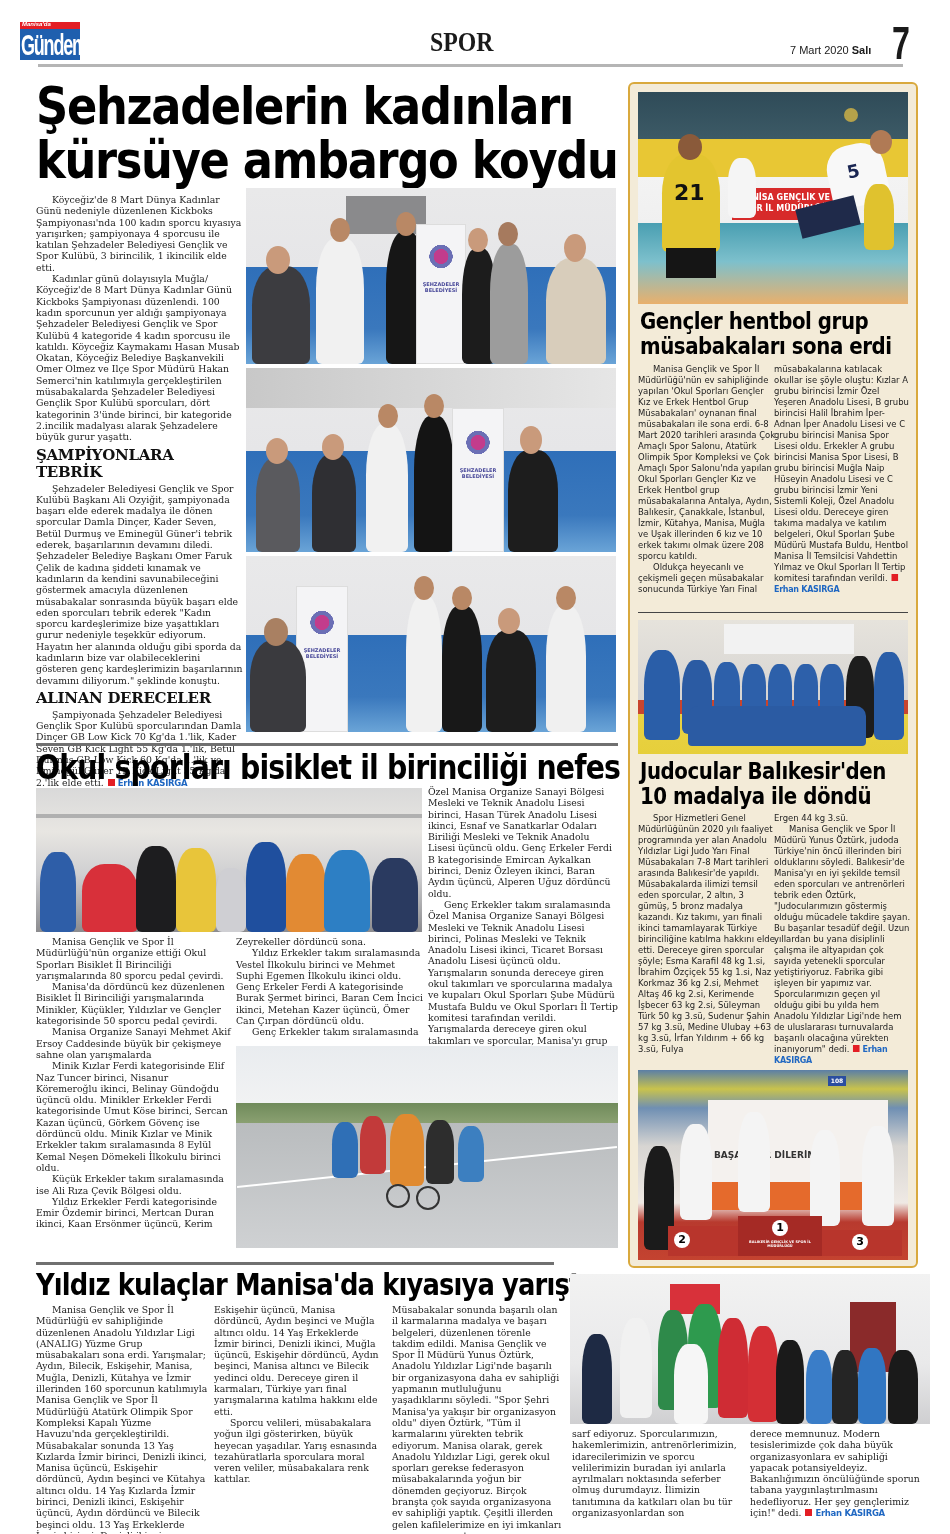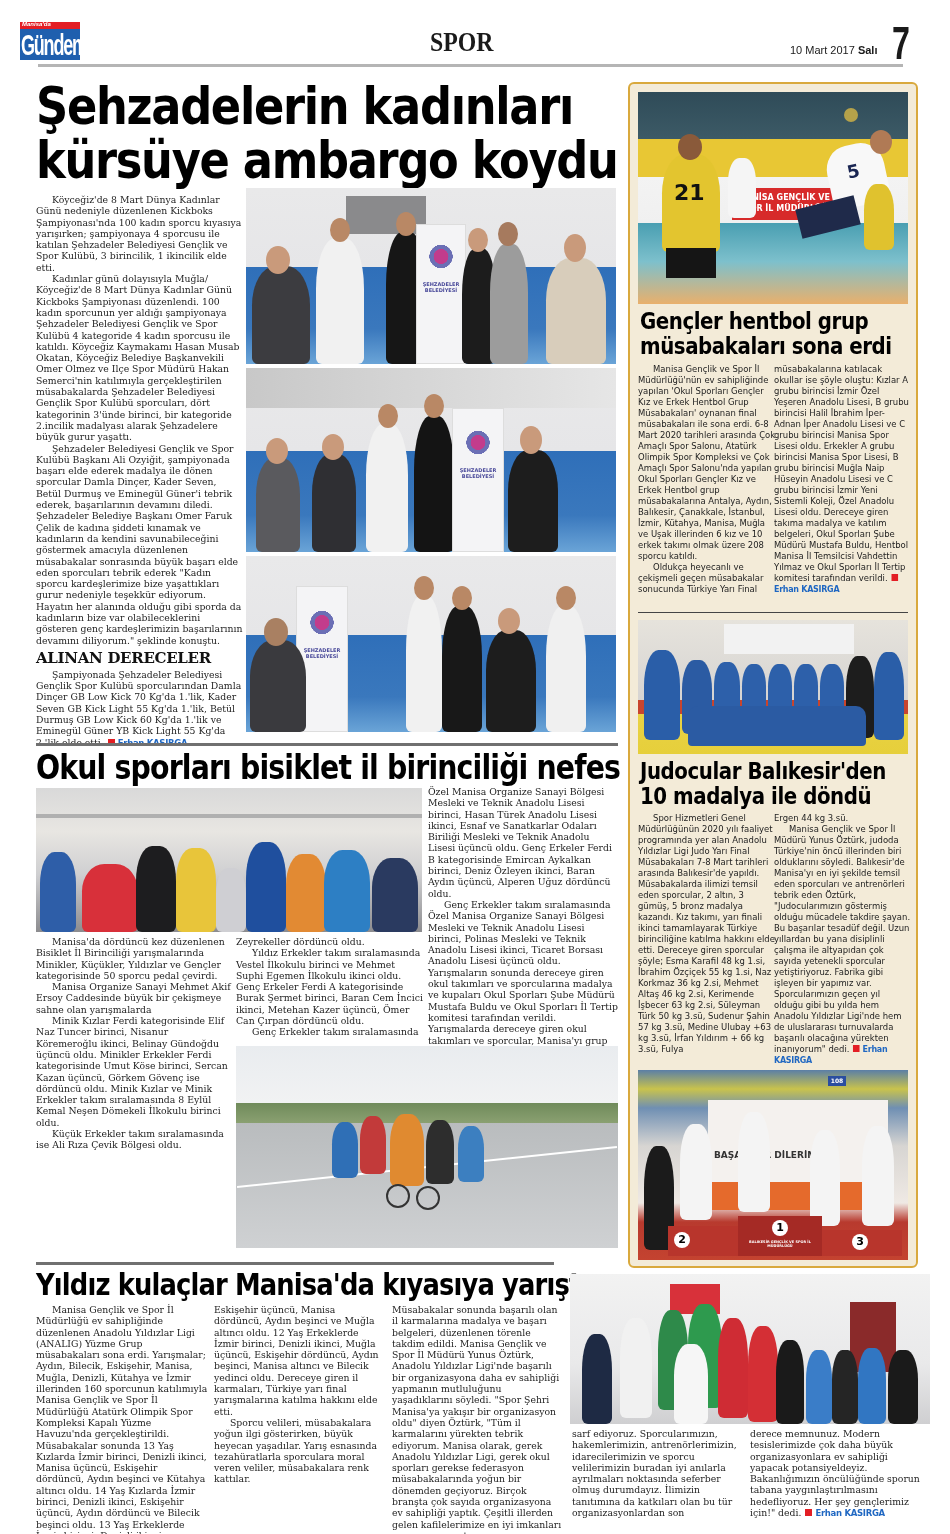--- a/index.html
+++ b/index.html
@@ -55,7 +55,7 @@
   </div>
   <div class="section-title">SPOR</div>
   <div class="date">
-    <span>10 Mart 2017</span>
+    <span>7 Mart 2020</span>
     <b>Salı</b>
   </div>
   <div class="page-num">7</div>

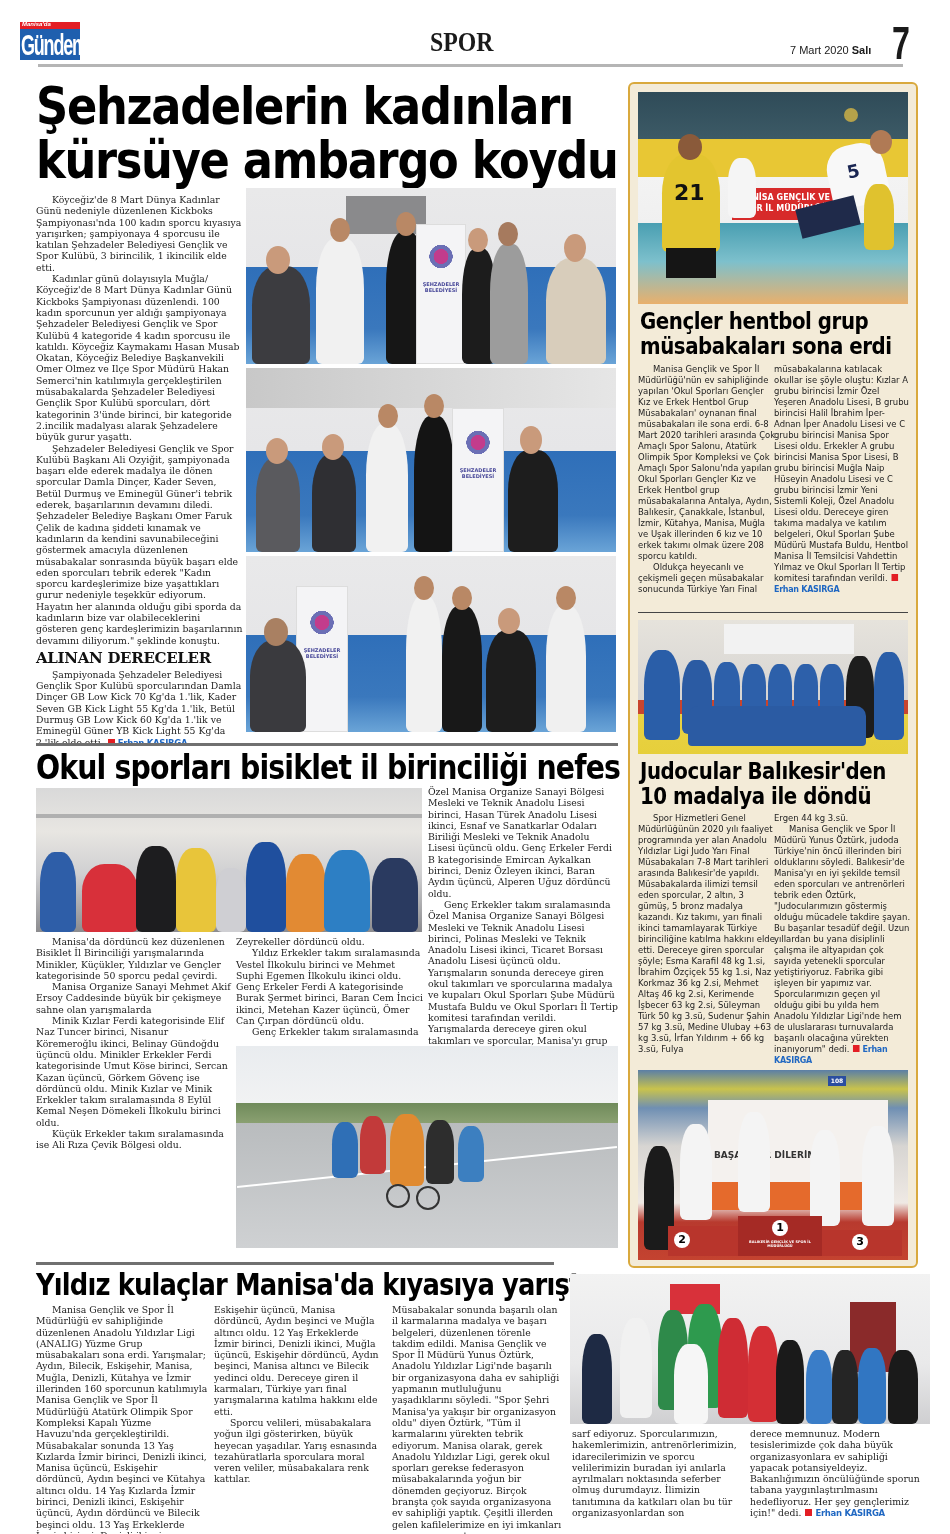--- a/index.html
+++ b/index.html
@@ -69,6 +69,7 @@
   <div class="body-text" style="left:36px;top:186px;width:208px;margin-top:8px;">
     <p>Köyceğiz'de 8 Mart Dünya Kadınlar Günü nedeniyle düzenlenen Kickboks Şampiyonası'nda 100 kadın sporcu kıyasıya yarışırken; şampiyonaya 4 sporcusu ile katılan Şehzadeler Belediyesi Gençlik ve Spor Kulübü, 3 birincilik, 1 ikincilik elde etti.</p>
     <p>Kadınlar günü dolayısıyla Muğla/ Köyceğiz'de 8 Mart Dünya Kadınlar Günü Kickboks Şampiyonası düzenlendi. 100 kadın sporcunun yer aldığı şampiyonaya Şehzadeler Belediyesi Gençlik ve Spor Kulübü 4 kategoride 4 kadın sporcusu ile katıldı. Köyceğiz Kaymakamı Hasan Musab Okatan, Köyceğiz Belediye Başkanvekili Omer Olmez ve Ilçe Spor Müdürü Hakan Semerci'nin katılımıyla gerçekleştirilen müsabakalarda Şehzadeler Belediyesi Gençlik Spor Kulübü sporcuları, dört kategorinin 3'ünde birinci, bir kategoride 2.incilik madalyası alarak Şehzadelere büyük gurur yaşattı.</p>
+    <div class="subhead">ŞAMPİYONLARA TEBRİK</div>
     <p>Şehzadeler Belediyesi Gençlik ve Spor Kulübü Başkanı Ali Ozyiğit, şampiyonada başarı elde ederek madalya ile dönen sporcular Damla Dinçer, Kader Seven, Betül Durmuş ve Eminegül Güner'i tebrik ederek, başarılarının devamını diledi. Şehzadeler Belediye Başkanı Omer Faruk Çelik de kadına şiddeti kınamak ve kadınların da kendini savunabileceğini göstermek amacıyla düzenlenen müsabakalar sonrasında büyük başarı elde eden sporcuları tebrik ederek "Kadın sporcu kardeşlerimize bize yaşattıkları gurur nedeniyle teşekkür ediyorum. Hayatın her alanında olduğu gibi sporda da kadınların bize var olabileceklerini gösteren genç kardeşlerimizin başarılarının devamını diliyorum." şeklinde konuştu.</p>
     <div class="subhead">ALINAN DERECELER</div>
     <p><span>Şampiyonada Şehzadeler Belediyesi Gençlik Spor Kulübü sporcularından Damla Dinçer GB Low Kick 70 Kg'da 1.'lik, Kader Seven GB Kick Light 55 Kg'da 1.'lik, Betül Durmuş GB Low Kick 60 Kg'da 1.'lik ve Eminegül Güner YB Kick Light 55 Kg'da 2.'lik elde etti.</span><span class="byline-mark"></span><span class="byline">Erhan KASIRGA</span></p>

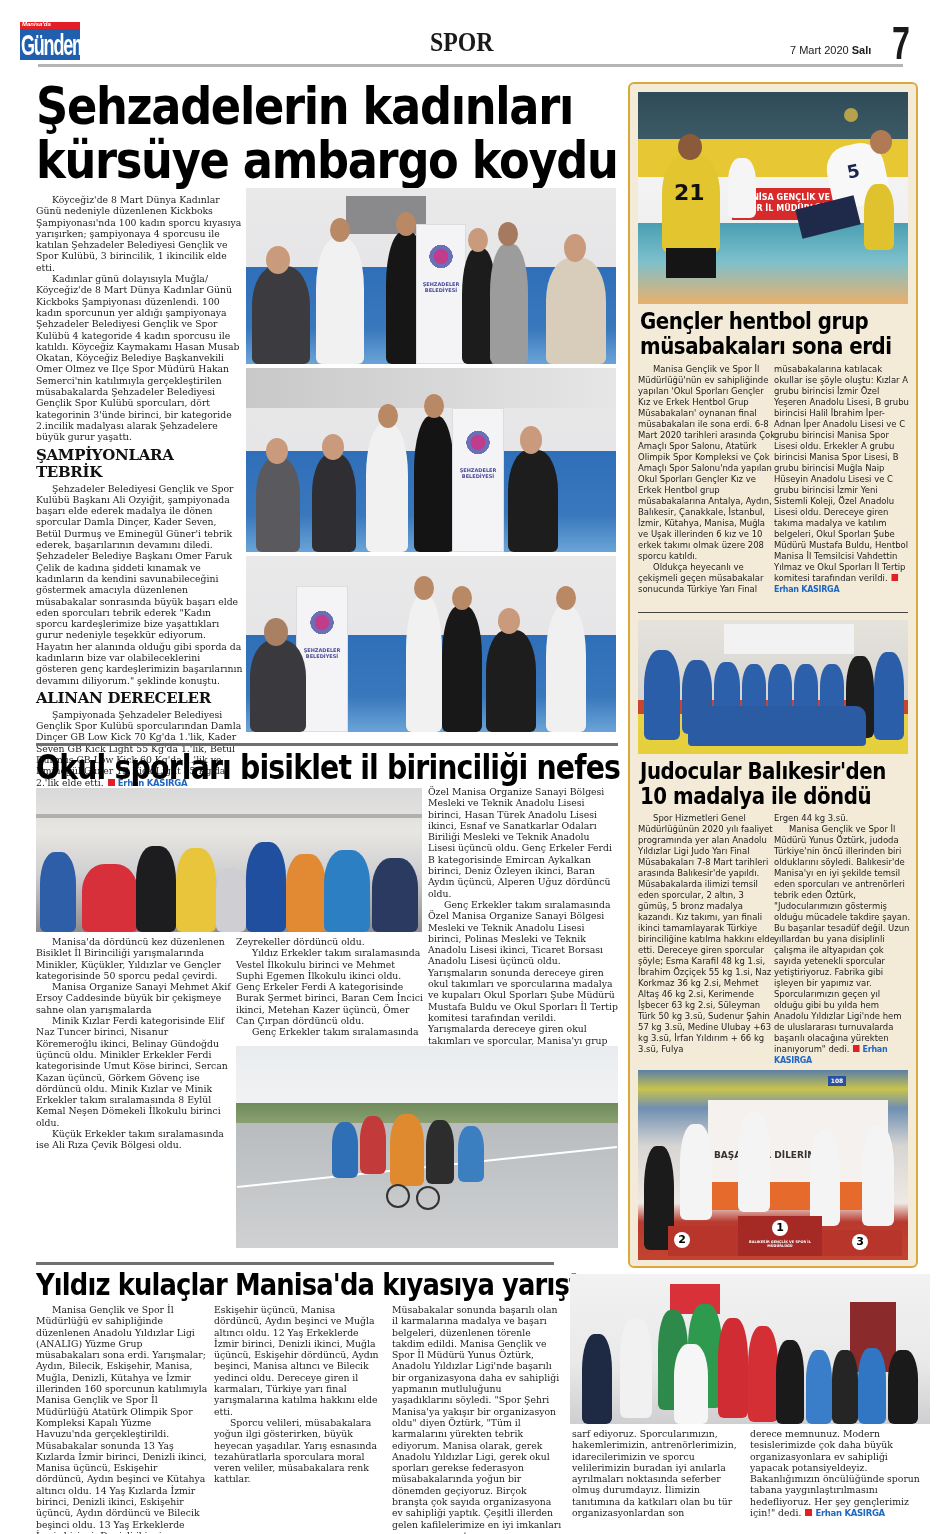--- a/index.html
+++ b/index.html
@@ -150,6 +150,7 @@
   </div>
 
   <div class="body-text" style="left:36px;top:936px;width:196px;">
+    <p>Manisa Gençlik ve Spor İl Müdürlüğü'nün organize ettiği Okul Sporları Bisiklet İl Birinciliği yarışmalarında 80 sporcu pedal çevirdi.</p>
     <p>Manisa'da dördüncü kez düzenlenen Bisiklet İl Birinciliği yarışmalarında Minikler, Küçükler, Yıldızlar ve Gençler kategorisinde 50 sporcu pedal çevirdi.</p>
     <p>Manisa Organize Sanayi Mehmet Akif Ersoy Caddesinde büyük bir çekişmeye sahne olan yarışmalarda</p>
     <p>Minik Kızlar Ferdi kategorisinde Elif Naz Tuncer birinci, Nisanur Köremeroğlu ikinci, Belinay Gündoğdu üçüncü oldu. Minikler Erkekler Ferdi kategorisinde Umut Köse birinci, Sercan Kazan üçüncü, Görkem Gövenç ise dördüncü oldu. Minik Kızlar ve Minik Erkekler takım sıralamasında 8 Eylül Kemal Neşen Dömekeli İlkokulu birinci oldu.</p>

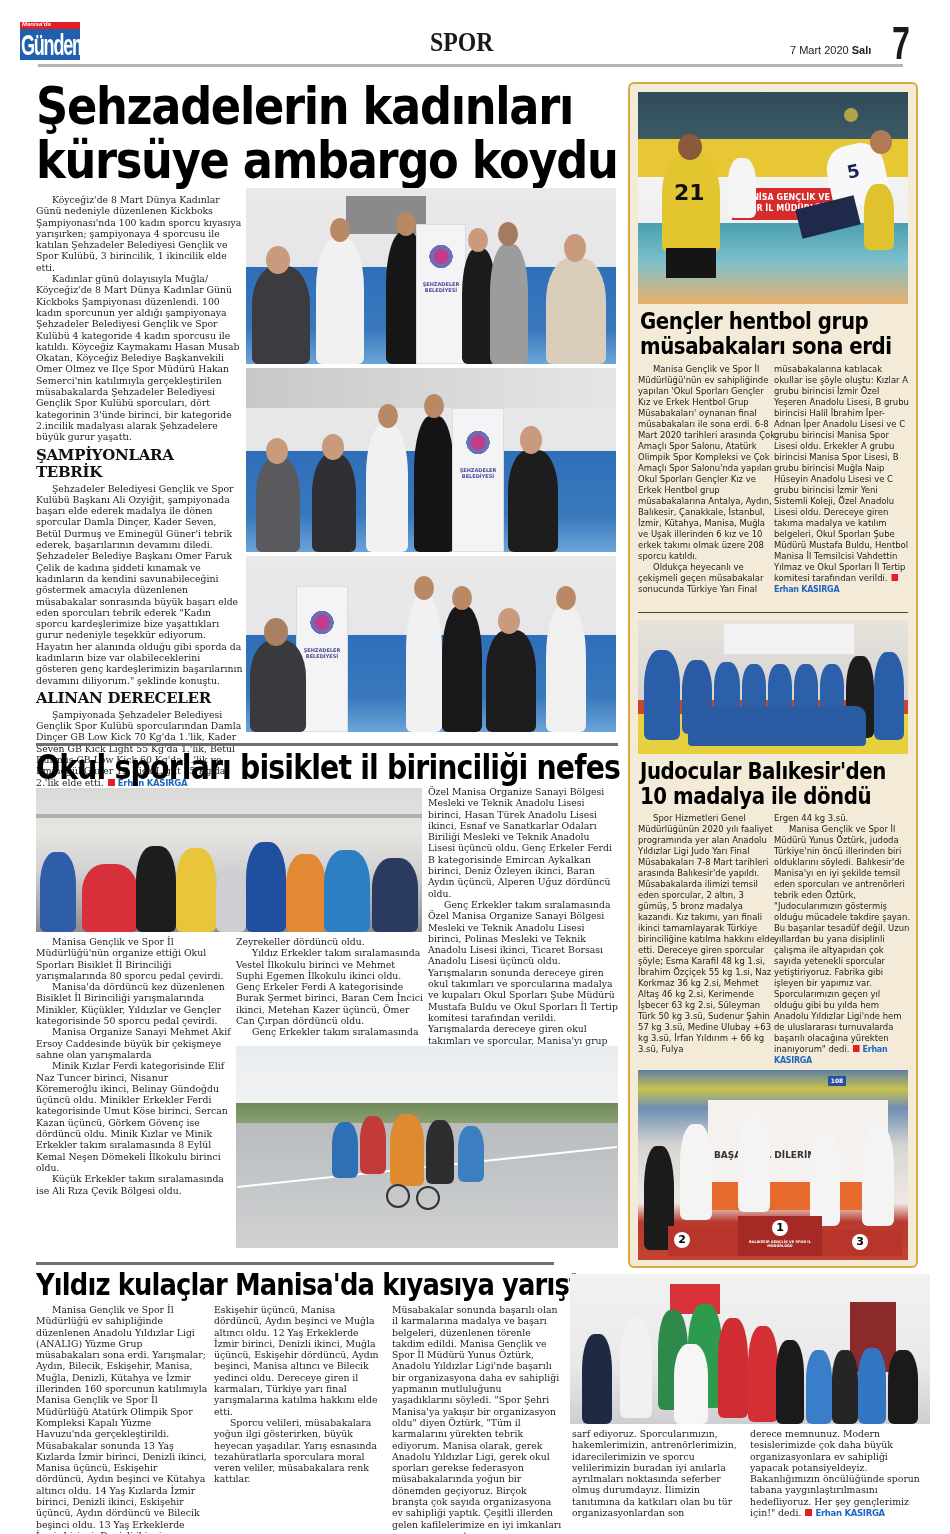--- a/index.html
+++ b/index.html
@@ -157,7 +157,7 @@
     <p>Küçük Erkekler takım sıralamasında ise Ali Rıza Çevik Bölgesi oldu.</p>
   </div>
   <div class="body-text" style="left:236px;top:936px;width:188px;">
-    <p style="text-indent:0">Zeyrekeller dördüncü oldu.</p>
+    <p style="text-indent:0">Zeyrekeller dördüncü sona.</p>
     <p>Yıldız Erkekler takım sıralamasında Vestel İlkokulu birinci ve Mehmet Suphi Egemen İlkokulu ikinci oldu. Genç Erkeler Ferdi A kategorisinde Burak Şermet birinci, Baran Cem İncici ikinci, Metehan Kazer üçüncü, Ömer Can Çırpan dördüncü oldu.</p>
     <p>Genç Erkekler takım sıralamasında</p>
   </div>

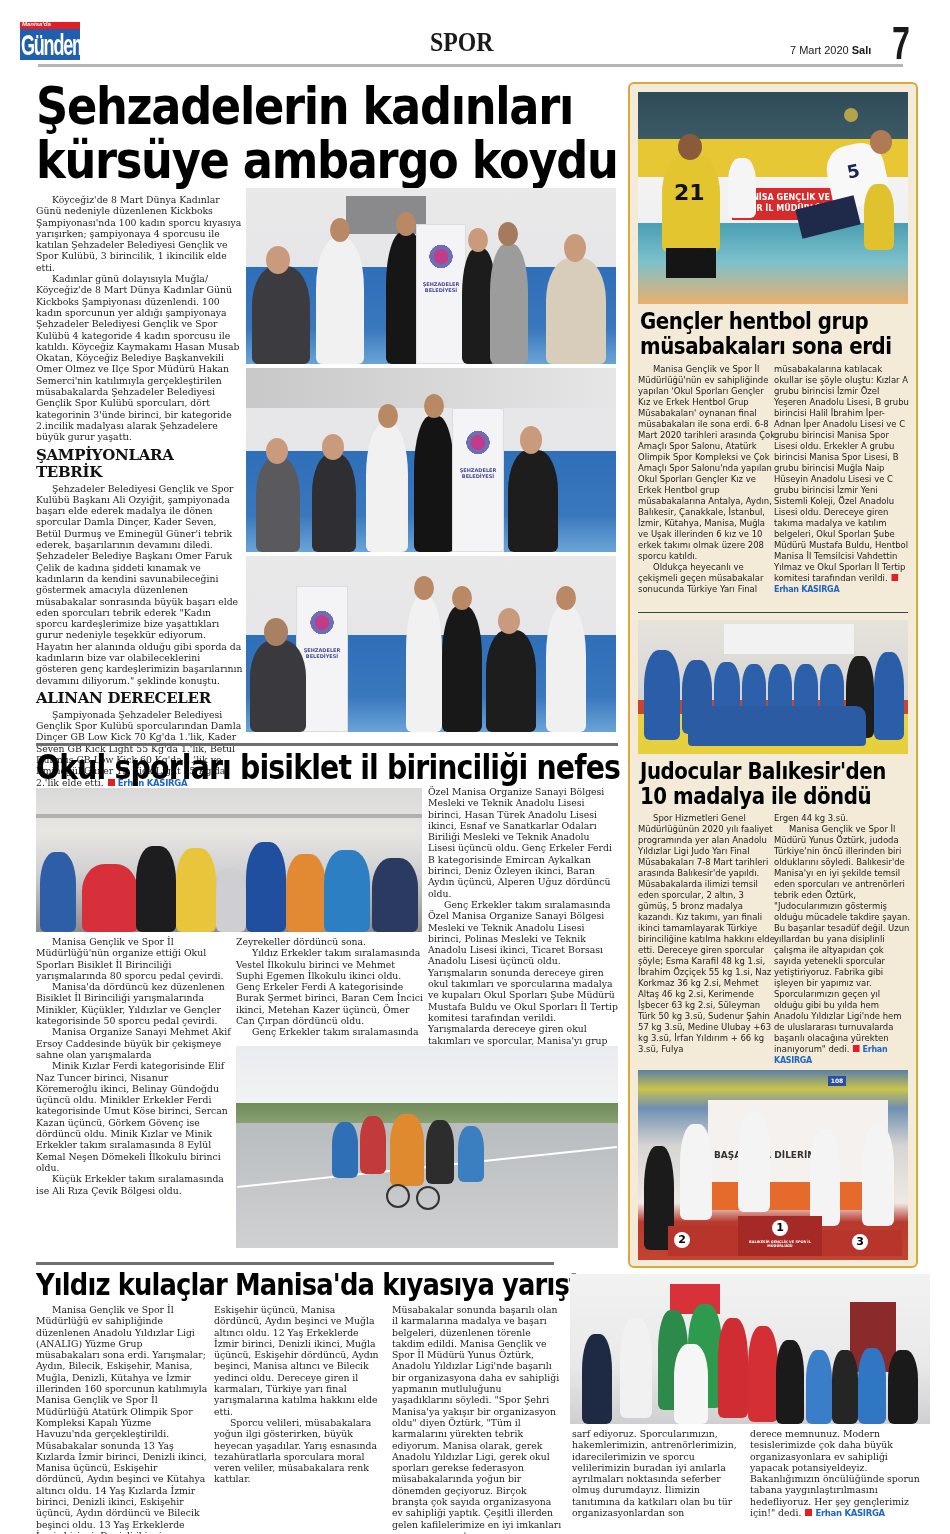--- a/index.html
+++ b/index.html
@@ -155,6 +155,7 @@
     <p>Manisa Organize Sanayi Mehmet Akif Ersoy Caddesinde büyük bir çekişmeye sahne olan yarışmalarda</p>
     <p>Minik Kızlar Ferdi kategorisinde Elif Naz Tuncer birinci, Nisanur Köremeroğlu ikinci, Belinay Gündoğdu üçüncü oldu. Minikler Erkekler Ferdi kategorisinde Umut Köse birinci, Sercan Kazan üçüncü, Görkem Gövenç ise dördüncü oldu. Minik Kızlar ve Minik Erkekler takım sıralamasında 8 Eylül Kemal Neşen Dömekeli İlkokulu birinci oldu.</p>
     <p>Küçük Erkekler takım sıralamasında ise Ali Rıza Çevik Bölgesi oldu.</p>
+    <p>Yıldız Erkekler Ferdi kategorisinde Emir Özdemir birinci, Mertcan Duran ikinci, Kaan Ersönmer üçüncü, Kerim</p>
   </div>
   <div class="body-text" style="left:236px;top:936px;width:188px;">
     <p style="text-indent:0">Zeyrekeller dördüncü sona.</p>

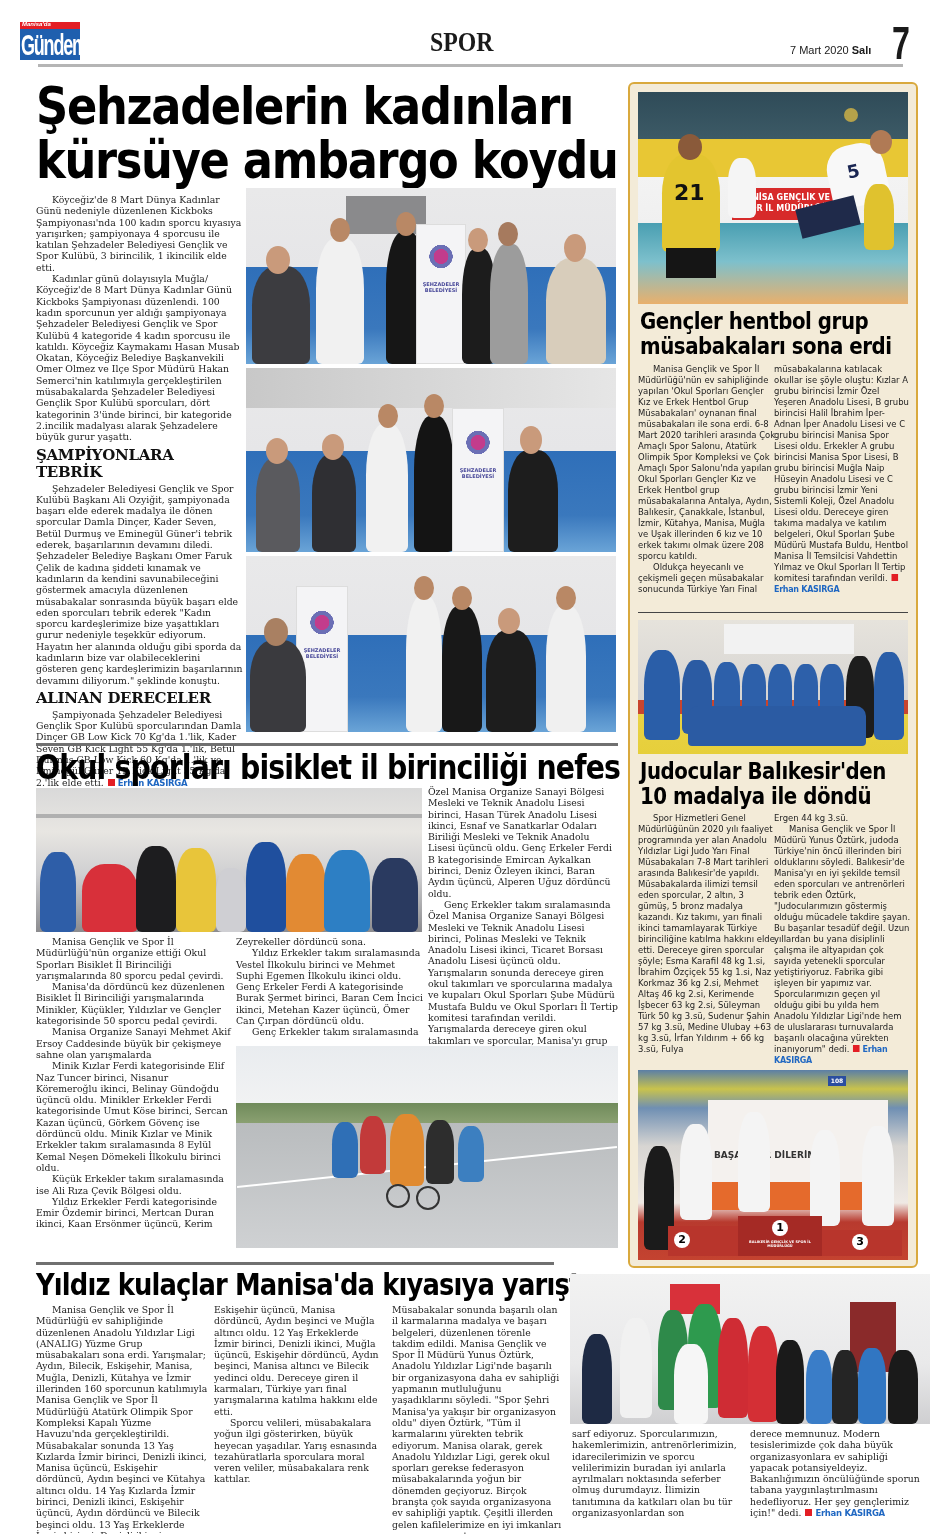--- a/index.html
+++ b/index.html
@@ -188,7 +188,7 @@
     <p>Manisa Gençlik ve Spor İl Müdürlüğü ev sahipliğinde düzenlenen Anadolu Yıldızlar Ligi (ANALIG) Yüzme Grup müsabakaları sona erdi. Yarışmalar; Aydın, Bilecik, Eskişehir, Manisa, Muğla, Denizli, Kütahya ve İzmir illerinden 160 sporcunun katılımıyla Manisa Gençlik ve Spor İl Müdürlüğü Atatürk Olimpik Spor Kompleksi Kapalı Yüzme Havuzu'nda gerçekleştirildi. Müsabakalar sonunda 13 Yaş Kızlarda İzmir birinci, Denizli ikinci, Manisa üçüncü, Eskişehir dördüncü, Aydın beşinci ve Kütahya altıncı oldu. 14 Yaş Kızlarda İzmir birinci, Denizli ikinci, Eskişehir üçüncü, Aydın dördüncü ve Bilecik beşinci oldu. 13 Yaş Erkeklerde İzmir birinci, Denizli ikinci,</p>
   </div>
   <div class="body-text" style="left:214px;top:1304px;width:168px;">
-    <p style="text-indent:0">Eskişehir üçüncü, Manisa dördüncü, Aydın beşinci ve Muğla altıncı oldu. 12 Yaş Erkeklerde İzmir birinci, Denizli ikinci, Muğla üçüncü, Eskişehir dördüncü, Aydın beşinci, Manisa altıncı ve Bilecik yedinci oldu. Dereceye giren il karmaları, Türkiye yarı final yarışmalarına katılma hakkını elde etti.</p>
+    <p style="text-indent:0">Eskişehir üçüncü, Manisa dördüncü, Aydın beşinci ve Muğla altıncı oldu. 14 Yaş Erkeklerde İzmir birinci, Denizli ikinci, Muğla üçüncü, Eskişehir dördüncü, Aydın beşinci, Manisa altıncı ve Bilecik yedinci oldu. Dereceye giren il karmaları, Türkiye yarı final yarışmalarına katılma hakkını elde etti.</p>
     <p>Sporcu velileri, müsabakalara yoğun ilgi gösterirken, büyük heyecan yaşadılar. Yarış esnasında tezahüratlarla sporculara moral veren veliler, müsabakalara renk kattılar.</p>
   </div>
   <div class="body-text" style="left:392px;top:1304px;width:172px;">

